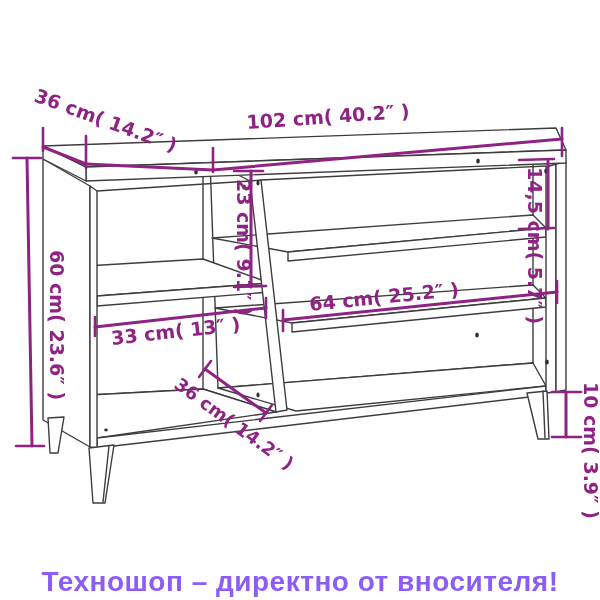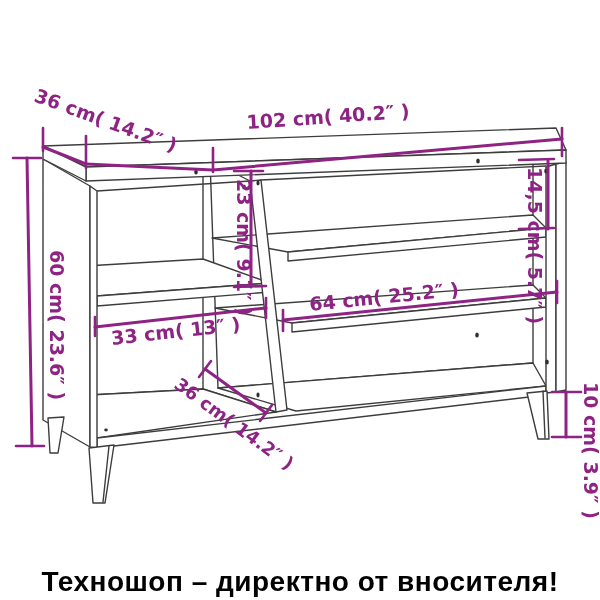--- a/index.html
+++ b/index.html
@@ -18,7 +18,7 @@
     display:flex;align-items:center;justify-content:center;
     font-family:"Liberation Sans",sans-serif;
     font-weight:700;font-size:28px;letter-spacing:0.5px;
-    color:#000000;white-space:nowrap;
+    color:#8b5cf6;white-space:nowrap;
   }
 </style>
 </head>

